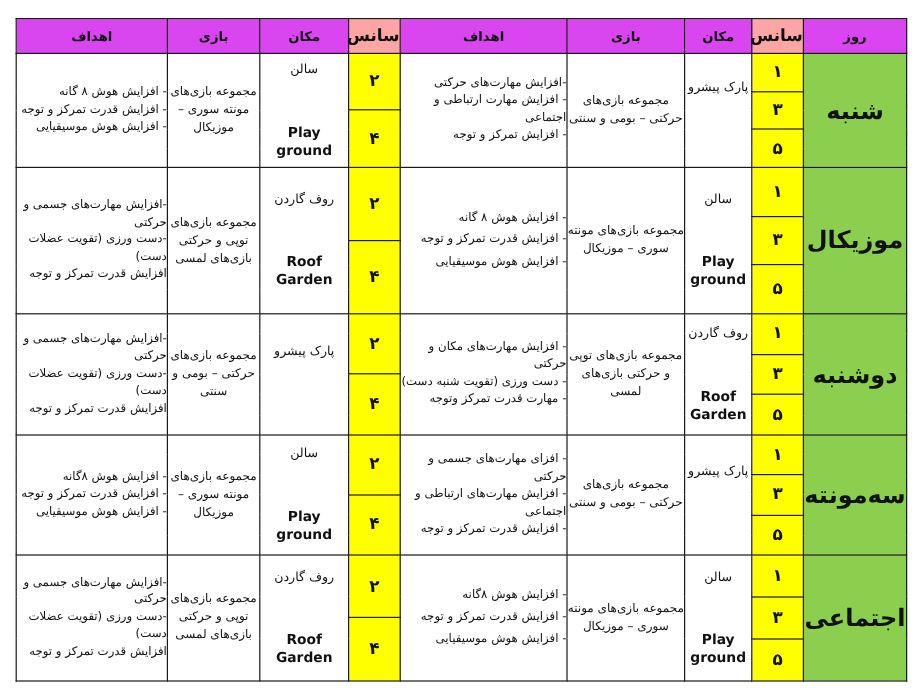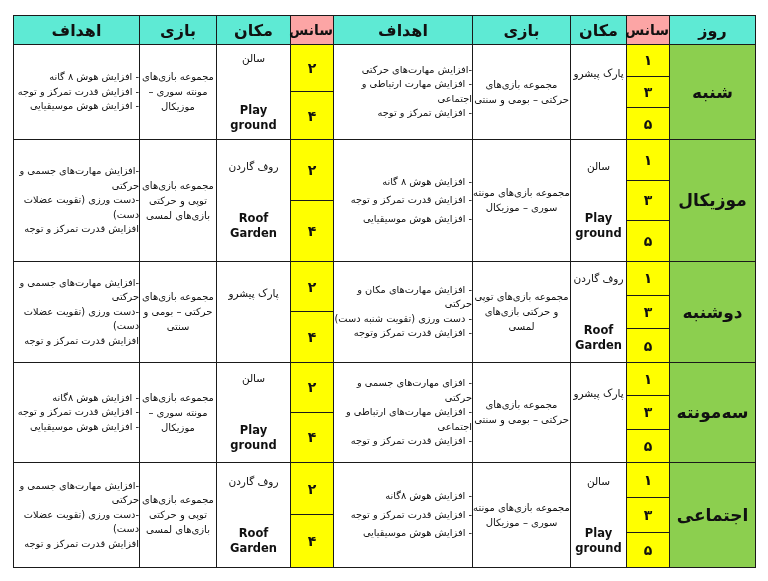--- a/index.html
+++ b/index.html
@@ -8,7 +8,7 @@
   table.sched { position:absolute; left:13px; top:15px; width:742px;
                 border-collapse:collapse; table-layout:fixed; direction:rtl; }
   table.sched td, table.sched th { border:1.5px solid #1a1a1a; padding:0; vertical-align:middle; }
-  th { background:#5eead4; height:28px; font-weight:bold; font-size:16px; color:#111; text-align:center; }
+  th { background:#d946ef; height:28px; font-weight:bold; font-size:11px; color:#111; text-align:center; }
   th.sans { background:#fca5a5; font-size:14px; }
   td.day { background:#8ccf4f; text-align:center; font-weight:bold; font-size:17px; color:#111; }
   td.sess { background:#ffff00; text-align:center; font-weight:bold; font-size:14px; color:#111; }

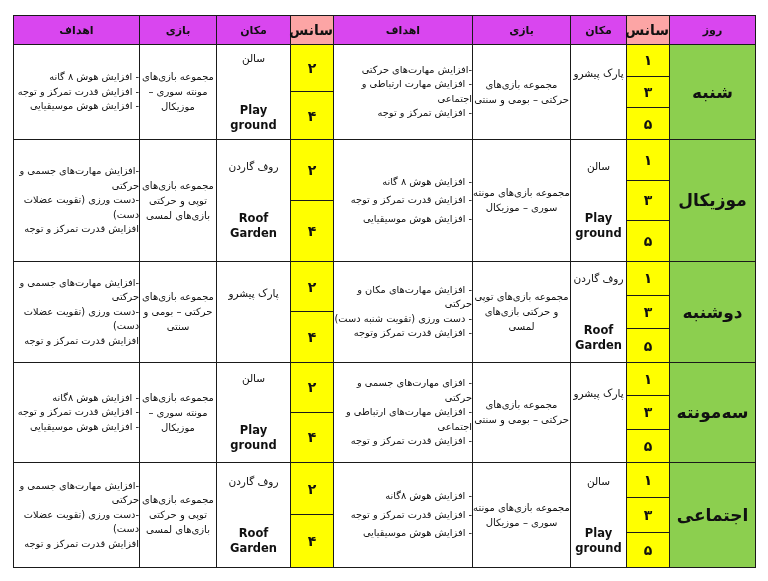--- a/index.html
+++ b/index.html
@@ -10,7 +10,7 @@
   table.sched td, table.sched th { border:1.5px solid #1a1a1a; padding:0; vertical-align:middle; }
   th { background:#d946ef; height:28px; font-weight:bold; font-size:11px; color:#111; text-align:center; }
   th.sans { background:#fca5a5; font-size:14px; }
-  td.day { background:#8ccf4f; text-align:center; font-weight:bold; font-size:17px; color:#111; }
+  td.day { background:#8ccf4f; text-align:center; font-weight:bold; font-size:20px; color:#111; }
   td.sess { background:#ffff00; text-align:center; font-weight:bold; font-size:14px; color:#111; }
   td.place { background:#fff; text-align:center; font-size:10.5px; color:#111; line-height:15px; }
   td.place .en { font-weight:bold; font-size:11.5px;margin-top:37px; }

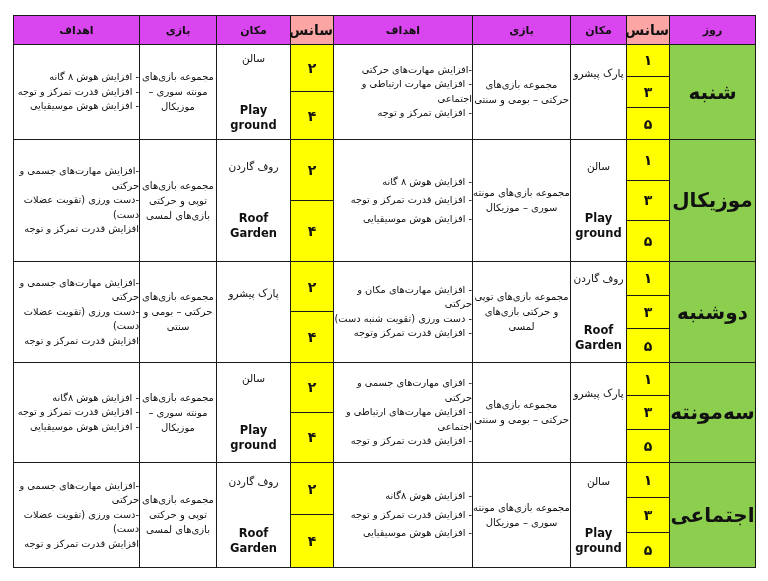--- a/index.html
+++ b/index.html
@@ -131,7 +131,7 @@
     <td class="goals " rowspan="6">
           <span class="ln">- افزایش مهارت‌های مکان و حرکتی</span>
           <span class="ln">- دست ورزی (تقویت شنبه دست)</span>
-          <span class="ln">- افزایش قدرت تمرکز وتوجه</span>
+          <span class="ln">- مهارت قدرت تمرکز وتوجه</span>
         </td>
     <td class="sess" rowspan="3">۲</td>
     <td class="place" rowspan="6">

